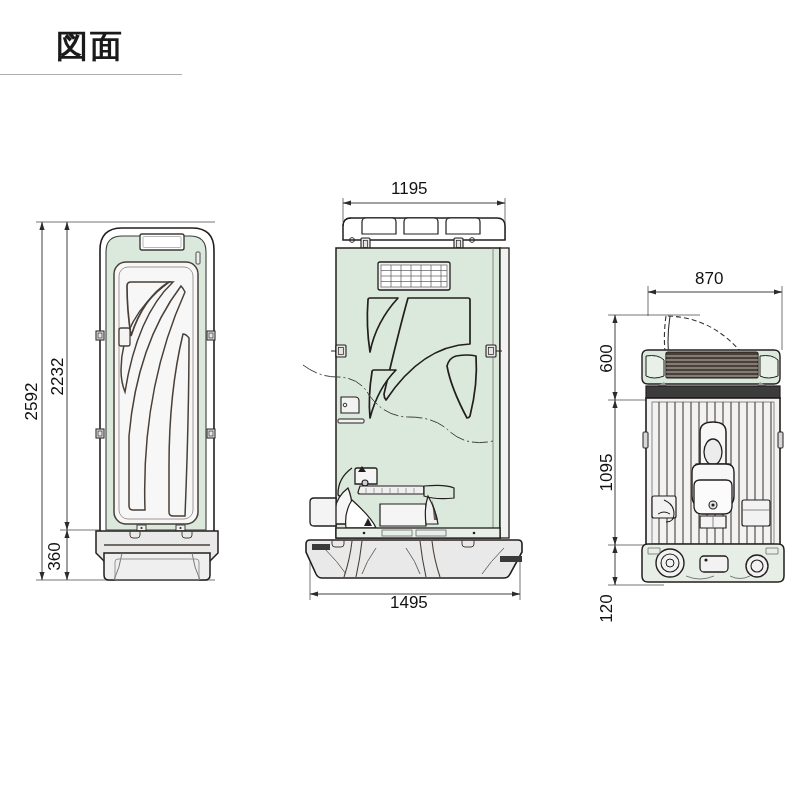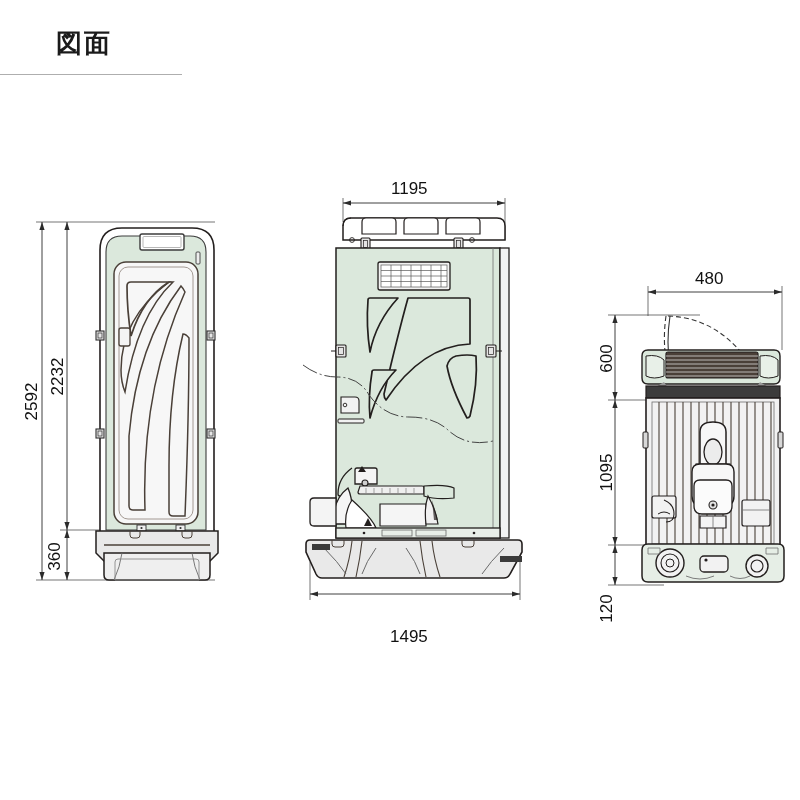--- a/index.html
+++ b/index.html
@@ -24,7 +24,7 @@
     position: absolute;
     left: 56px;
     top: 30px;
-    font-size: 26px;
+    font-size: 32px;
     font-weight: 700;
     color: #1a1a1a;
     letter-spacing: 2px;

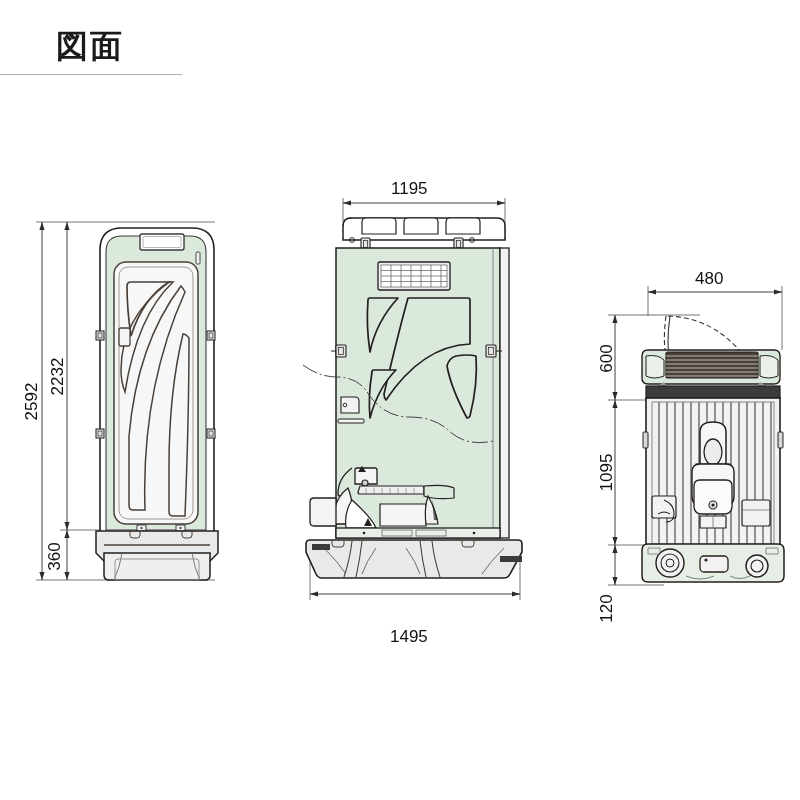--- a/index.html
+++ b/index.html
@@ -422,7 +422,7 @@
   <div class="dim-text" style="left:391px; top:180px;text-align:center;">1195</div>
   <div class="dim-text" style="left:390px; top:594px;margin-top:34px;">1495</div>
 
-  <div class="dim-text" style="left:695px; top:270px;">480</div>
+  <div class="dim-text" style="left:695px; top:270px;">870</div>
   <div class="dim-text vert" style="left:584px; top:350px; width:44px; text-align:center;">600</div>
   <div class="dim-text vert" style="left:578px; top:464px; width:56px; text-align:center;">1095</div>
   <div class="dim-text vert" style="left:584px; top:600px; width:44px; text-align:center;">120</div>

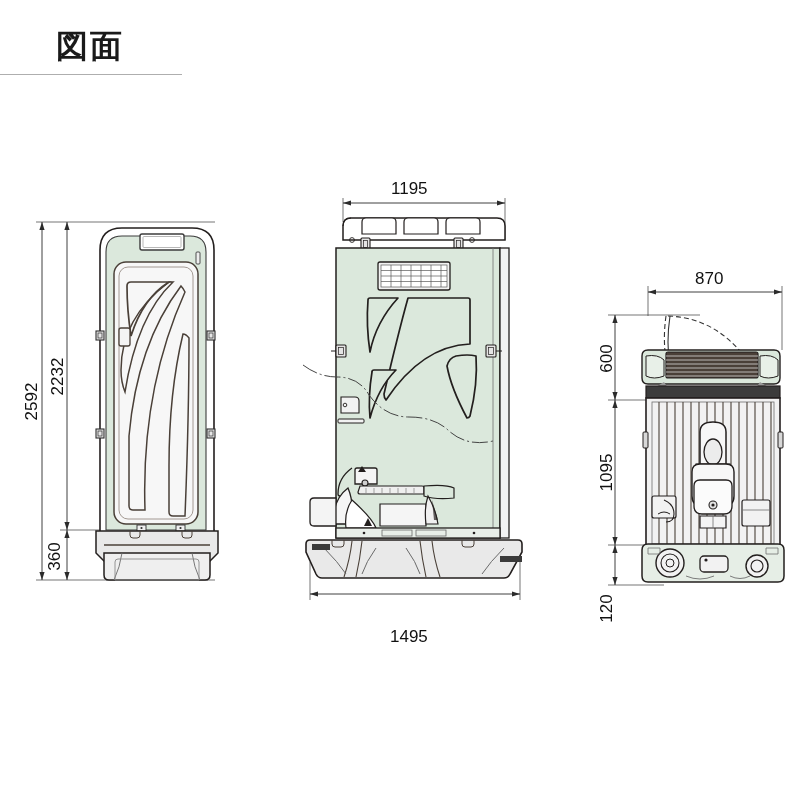--- a/index.html
+++ b/index.html
@@ -420,7 +420,7 @@
   <div class="dim-text vert" style="left:32px; top:548px; width:44px; text-align:center;">360</div>
 
   <div class="dim-text" style="left:391px; top:180px;text-align:center;">1195</div>
-  <div class="dim-text" style="left:390px; top:594px;margin-top:34px;">1495</div>
+  <div class="dim-text" style="left:390px; top:594px;">1495</div>
 
   <div class="dim-text" style="left:695px; top:270px;">870</div>
   <div class="dim-text vert" style="left:584px; top:350px; width:44px; text-align:center;">600</div>

